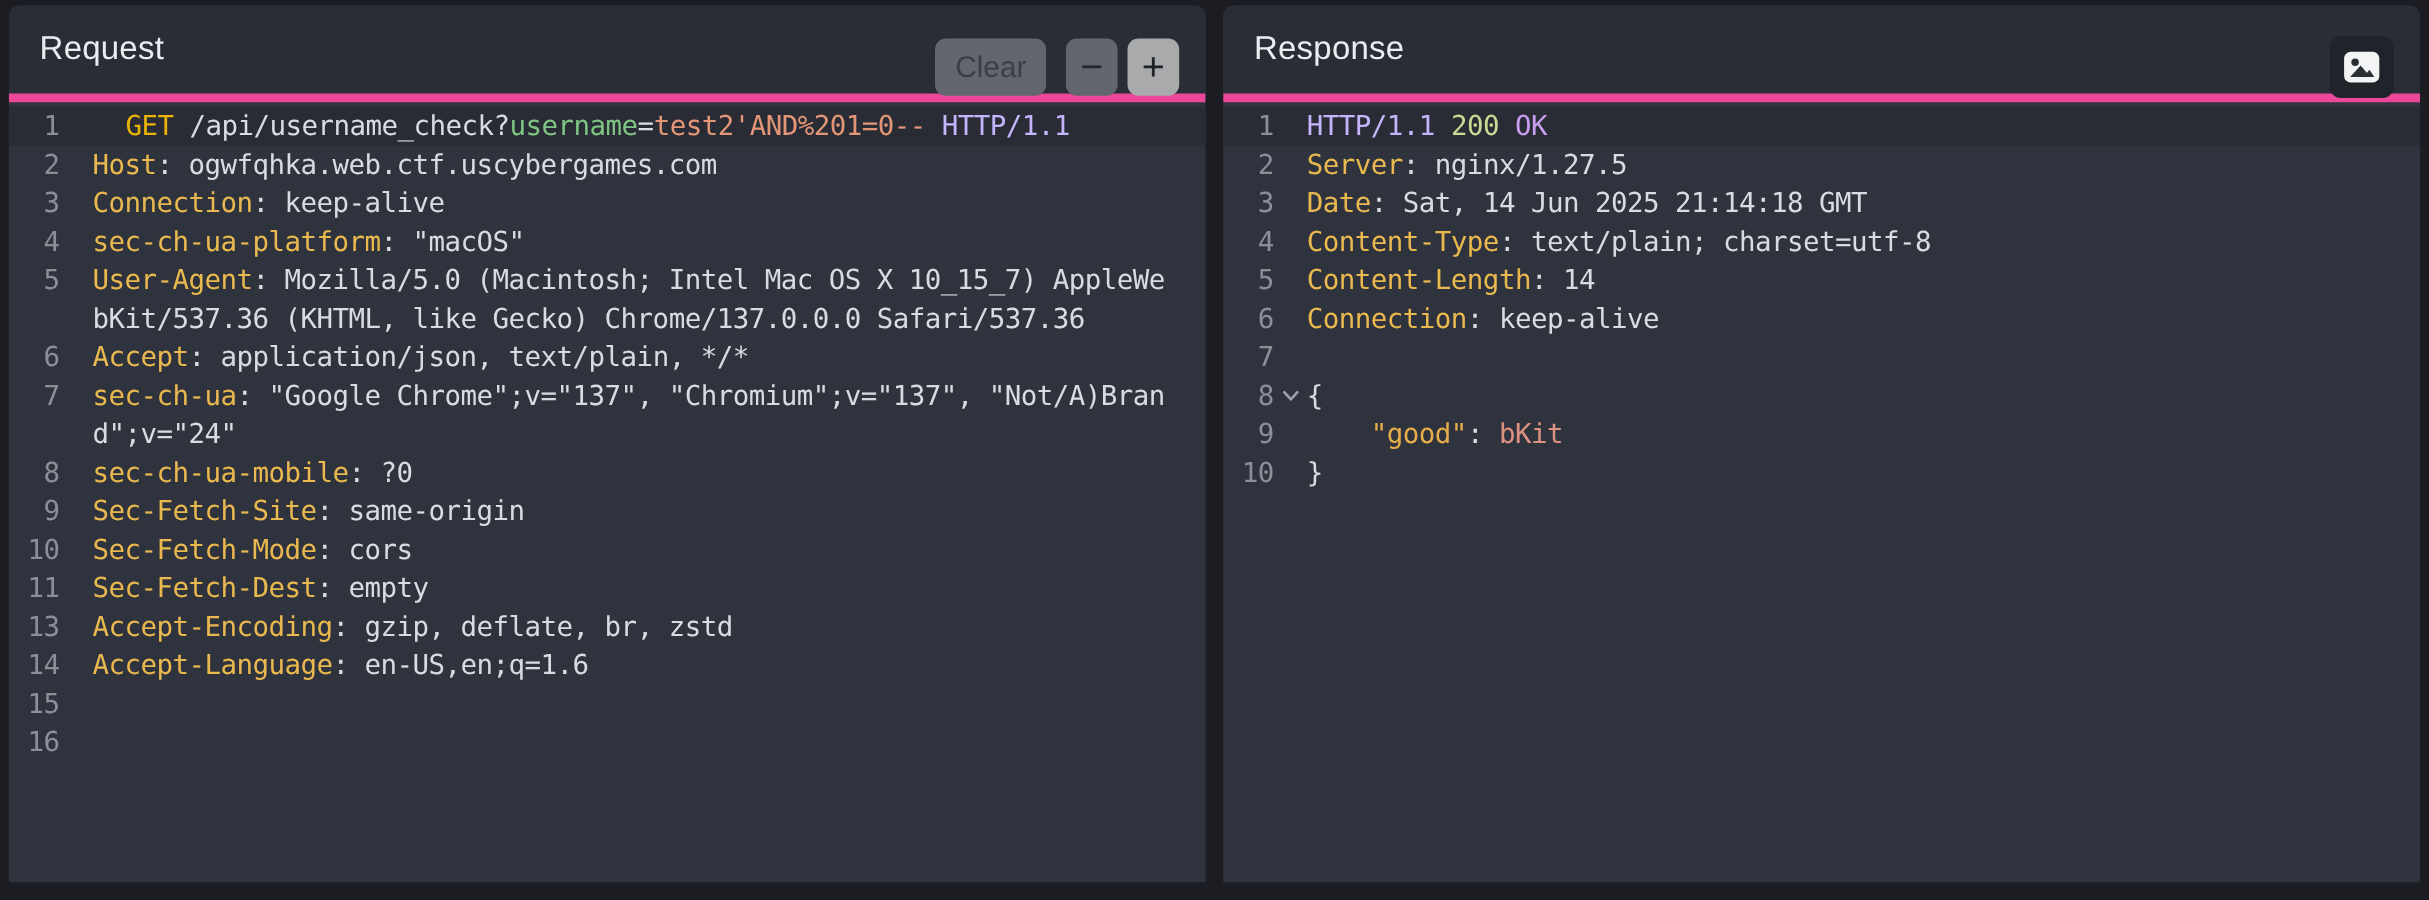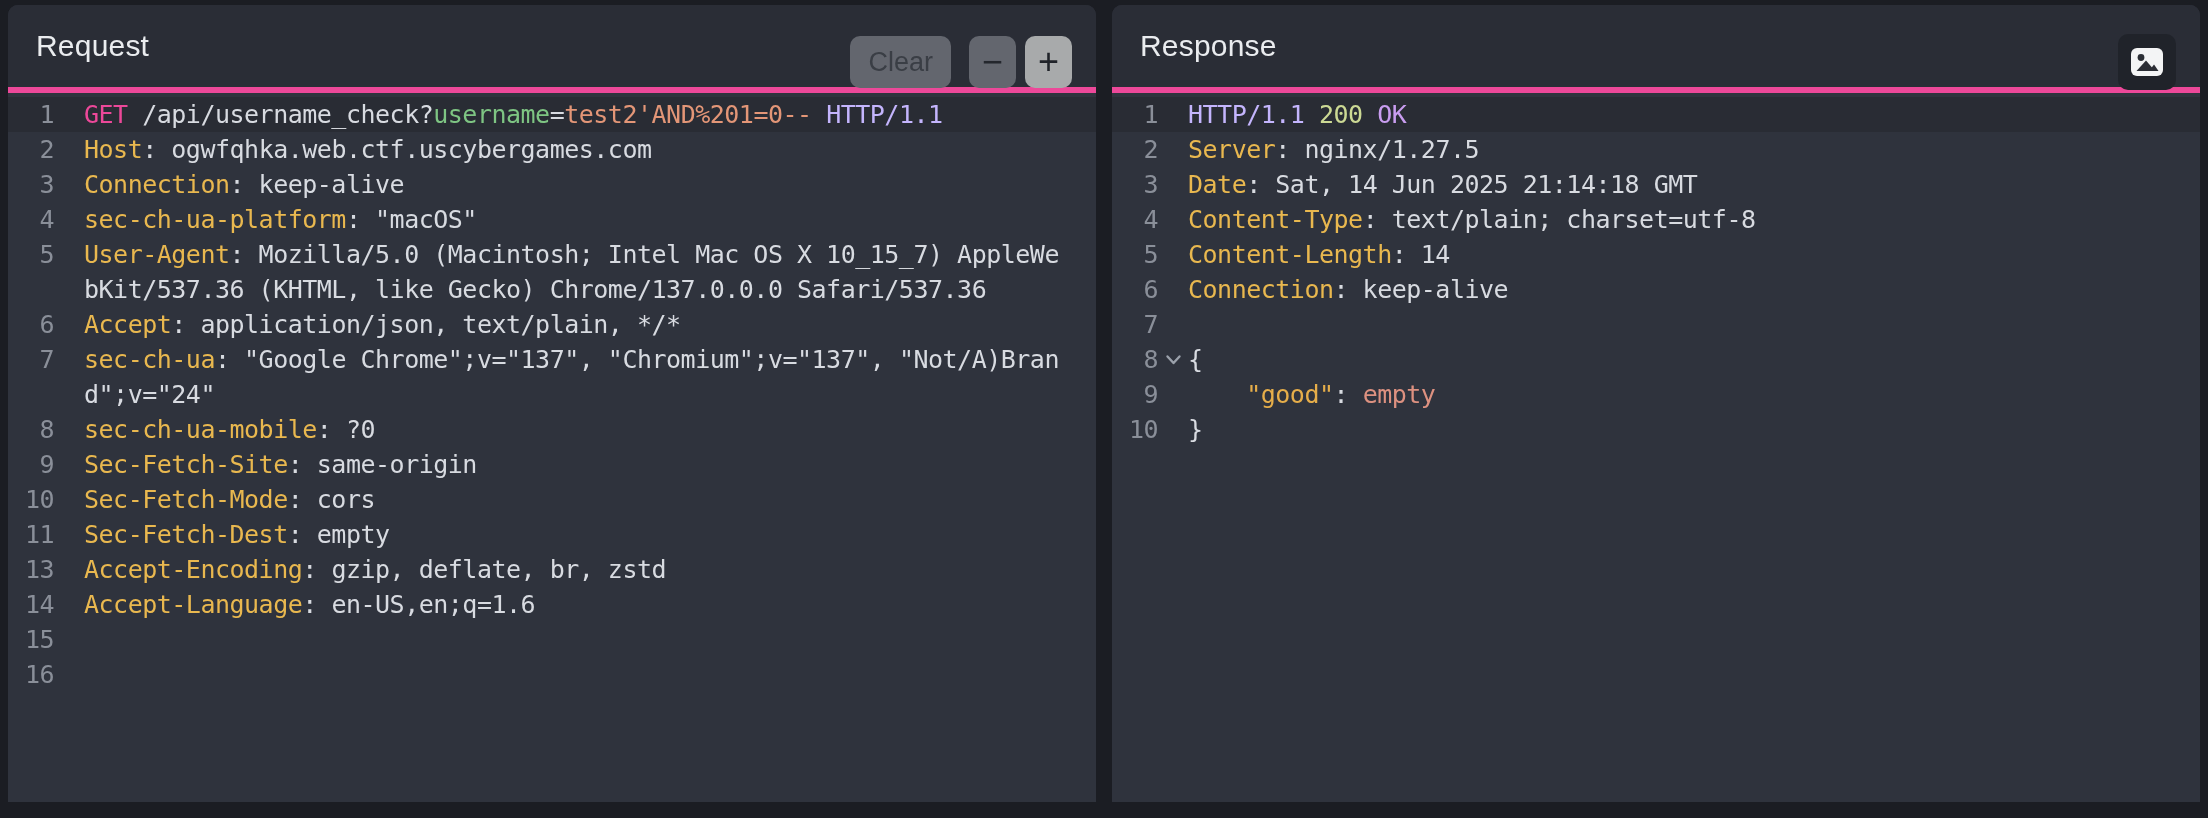--- a/index.html
+++ b/index.html
@@ -7,7 +7,7 @@
   .panel{position:absolute;top:5px;width:1088px;height:797px;border-radius:10px 10px 0 0;overflow:hidden;background:#2f333d;}
   .panel.req{left:8px;}
   .panel.res{left:1112px;}
-  .panel header{height:88px;background:#2a2d36;border-bottom:6px solid #ec4899;display:flex;align-items:center;padding:0 24px 0 28px;box-sizing:border-box;}
+  .panel header{height:88px;background:#2a2d36;border-bottom:8px solid #ec4899;display:flex;align-items:center;padding:0 24px 0 28px;box-sizing:border-box;}
   .panel header h2{margin:0;font-size:30px;font-weight:400;color:#eaecef;letter-spacing:.2px;}
   .toolbar{margin-left:auto;display:flex;align-items:center;margin-top:32px;}
   .btn{height:52px;border:none;border-radius:10px;font-family:"Liberation Sans",sans-serif;cursor:pointer;display:flex;align-items:center;justify-content:center;}

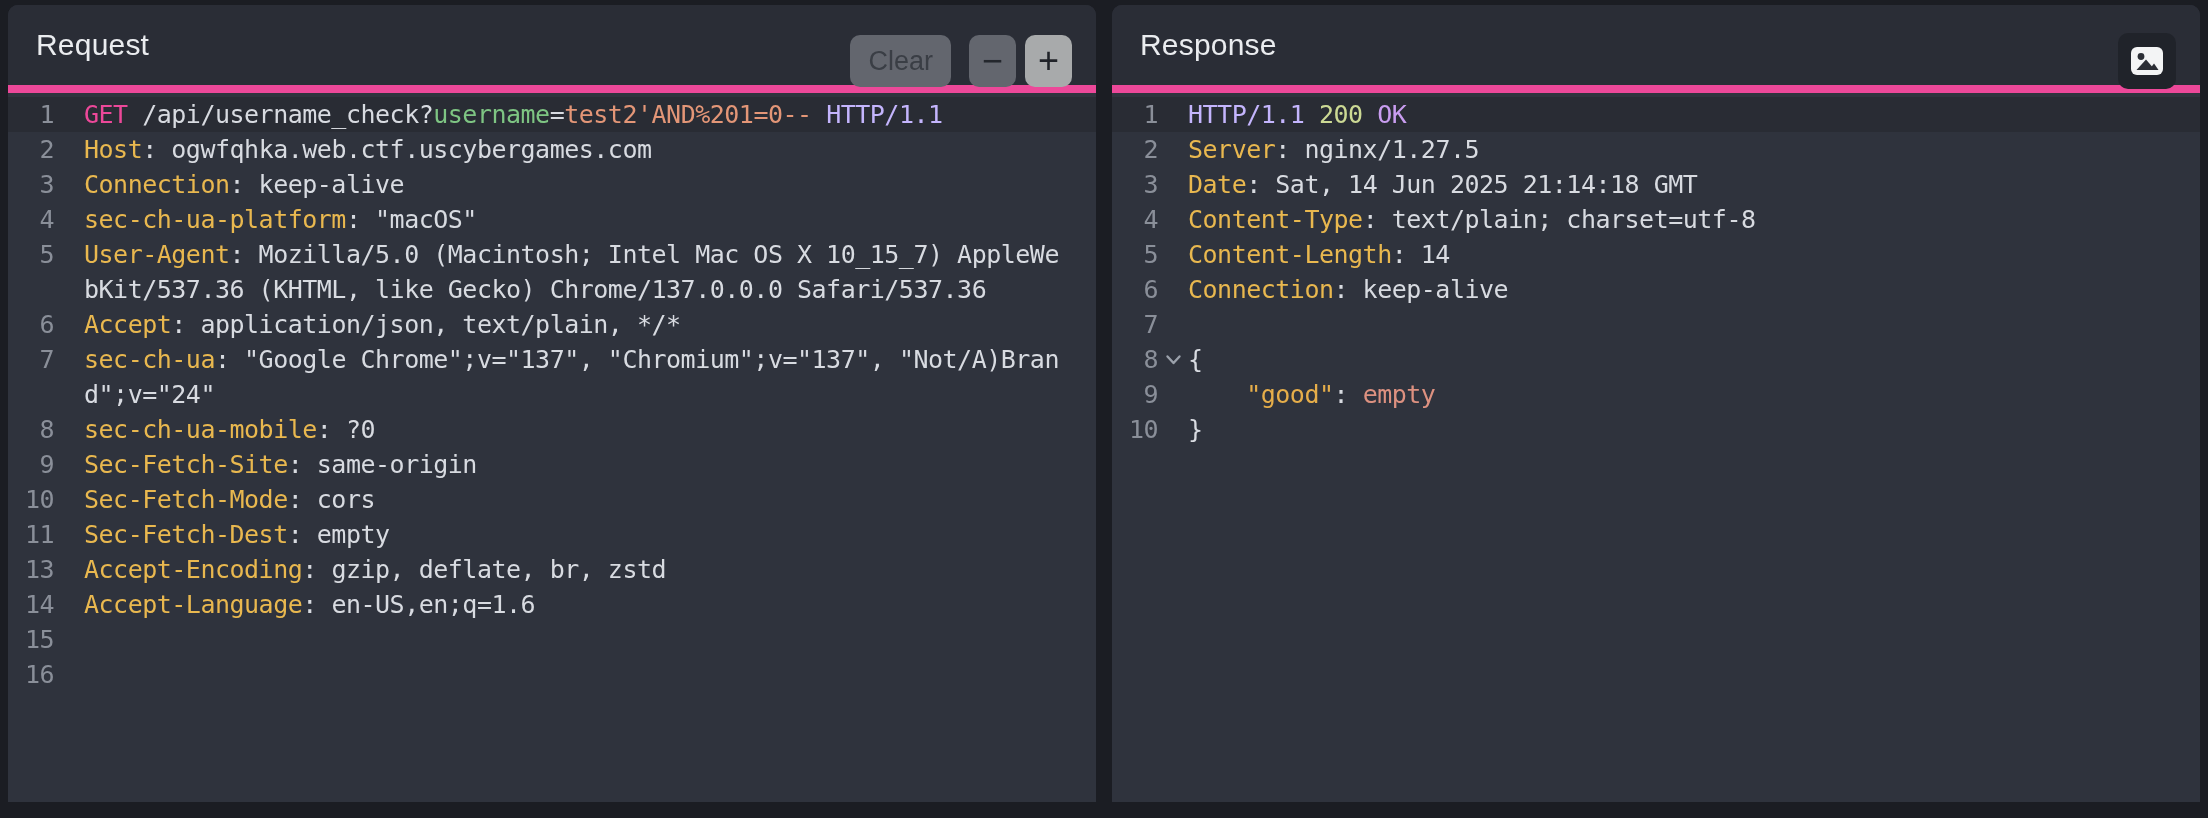--- a/index.html
+++ b/index.html
@@ -23,7 +23,7 @@
   .ln{width:46px;flex:0 0 46px;text-align:right;color:#8a8f99;user-select:none;}
   .fold{width:30px;flex:0 0 30px;display:flex;align-items:center;justify-content:center;height:35px;}
   .code{flex:1;color:#d8dbe1;overflow:hidden;}
-  .tk-method{color:#ec4899;}
+  .tk-method{color:#eab308;margin-left:30px;}
   .tk-plain{color:#d8dbe1;}
   .tk-param{color:#7ec583;}
   .tk-payload{color:#e39677;}

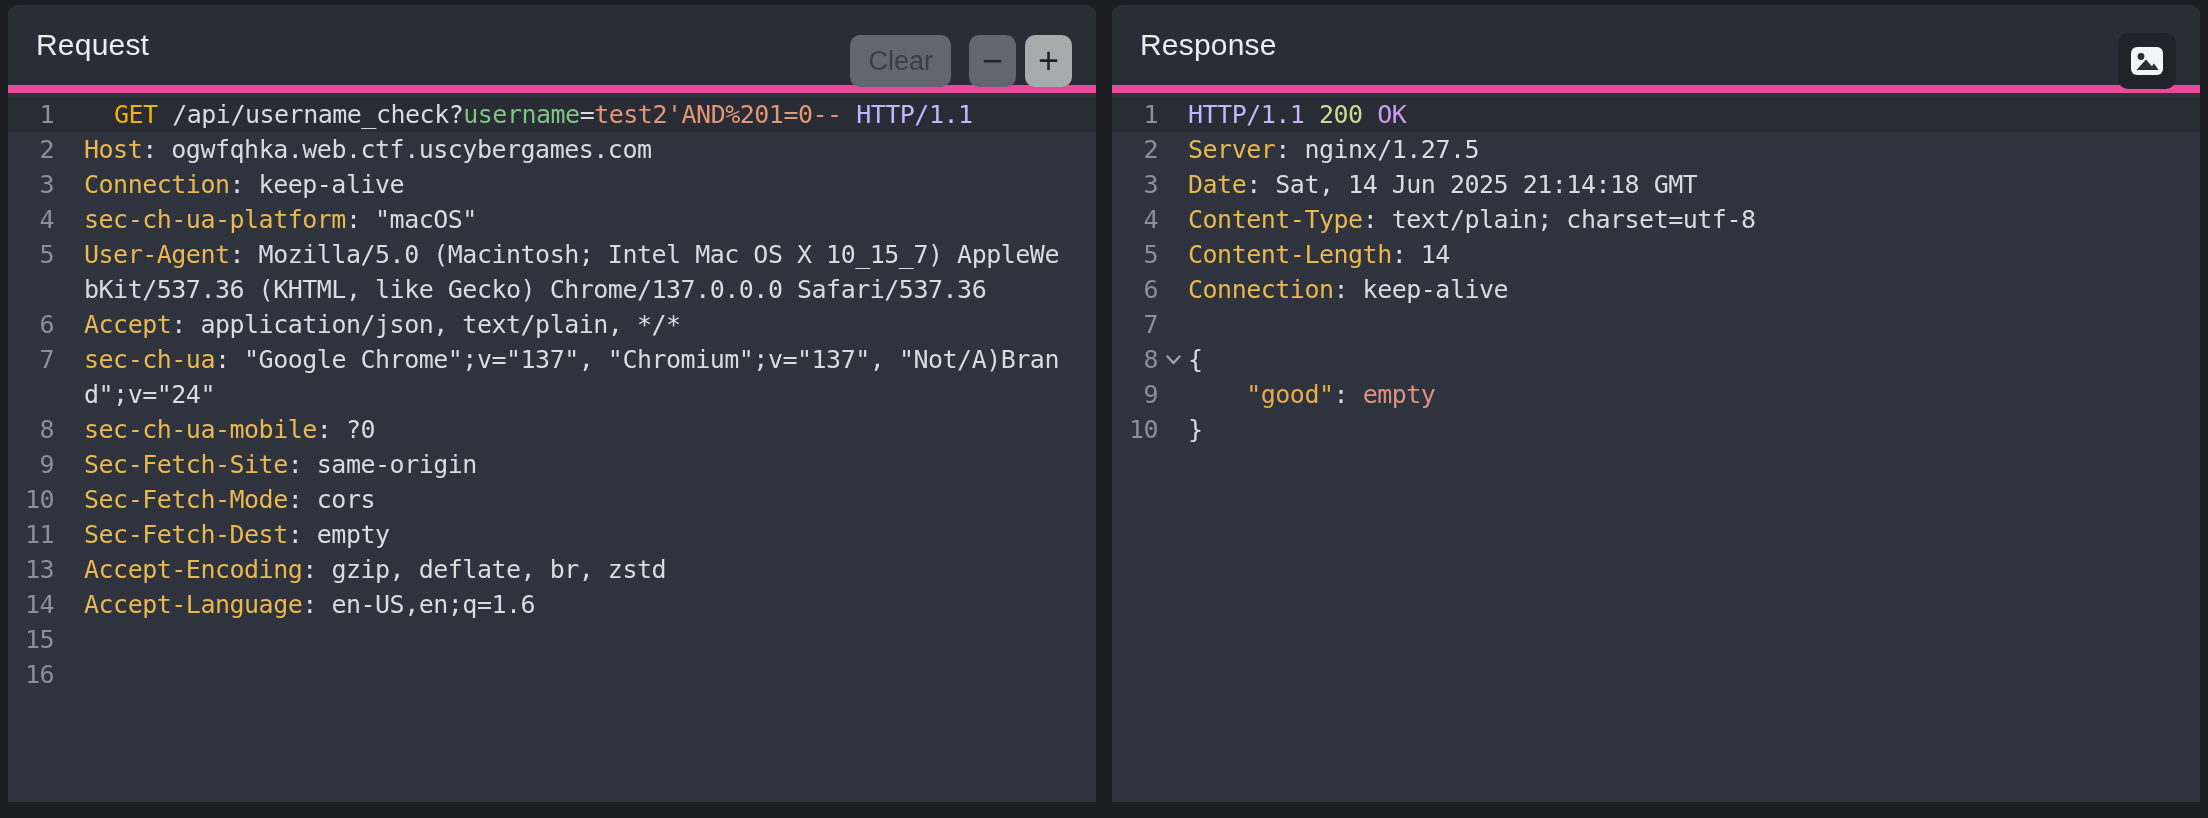--- a/index.html
+++ b/index.html
@@ -94,7 +94,7 @@
         <div class="row"><span class="ln">8</span><span class="fold"><svg width="17" height="12" viewBox="0 0 17 12">
               <polyline points="2.5,2.5 8.5,9 14.5,2.5" fill="none" stroke="#9ba1ab" stroke-width="2.4" stroke-linecap="round" stroke-linejoin="round"></polyline>
             </svg></span><span class="code"><span class="tk-plain">{</span></span></div>
-        <div class="row"><span class="ln">9</span><span class="fold"></span><span class="code"><span class="tk-plain">    </span><span class="tk-jsonkey">"good"</span><span class="tk-plain">: </span><span class="tk-boolean">empty</span></span></div>
+        <div class="row"><span class="ln">9</span><span class="fold"></span><span class="code"><span class="tk-plain">    </span><span class="tk-jsonkey">"good"</span><span class="tk-plain">: </span><span class="tk-boolean">bKit</span></span></div>
         <div class="row"><span class="ln">10</span><span class="fold"></span><span class="code"><span class="tk-plain">}</span></span></div>
       </div>
   </section>

